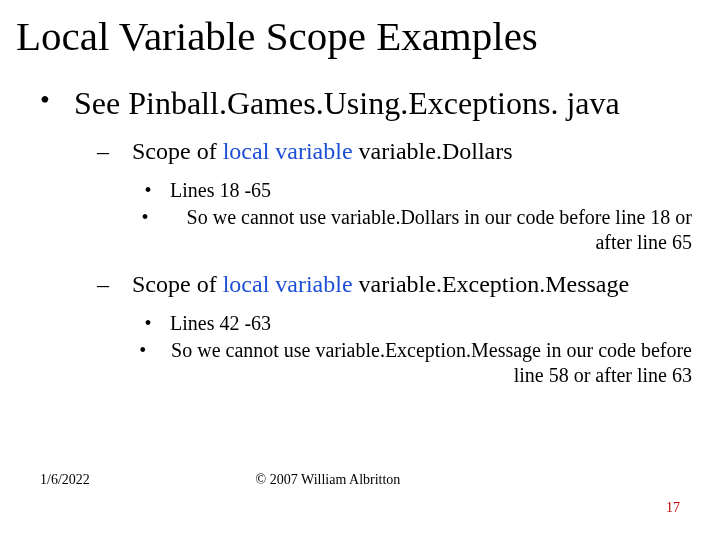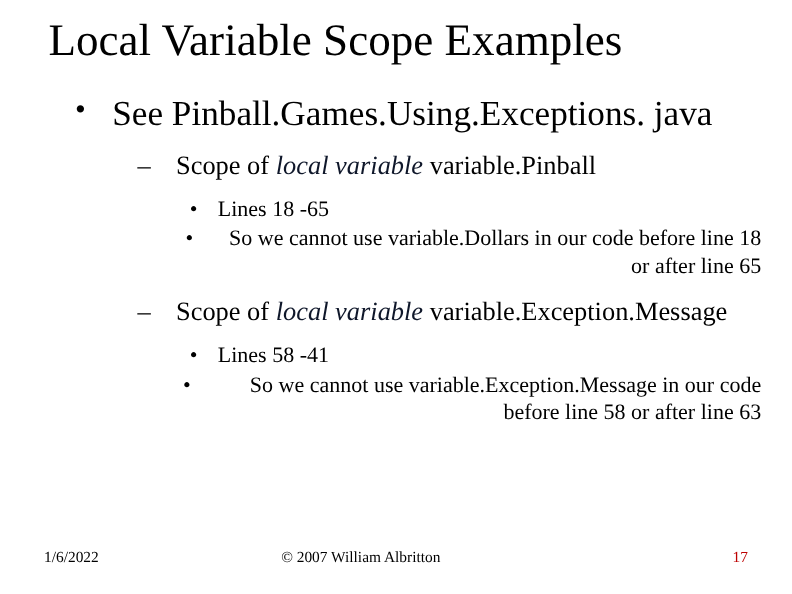--- a/index.html
+++ b/index.html
@@ -5,7 +5,7 @@
   * { box-sizing: border-box; margin: 0; padding: 0; }
   html, body { width: 720px; height: 540px; background: #fff; }
   body { font-family: "Times New Roman", Times, serif; color: #000; position: relative; }
-  .slide { width: 720px; height: 540px; position: relative; padding: 14px 28px 0 44px; }
+  .slide { width: 720px; height: 540px; position: relative; padding: 14px 28px 0 16px; }
   .title { font-size: 41px; line-height: 1.1; letter-spacing: 0; white-space: nowrap; }
   .lvl1 { margin-top: 26px; display: flex; }
   .lvl1 .bullet { width: 58px; font-size: 28px; text-align: center; line-height: 1.1; }

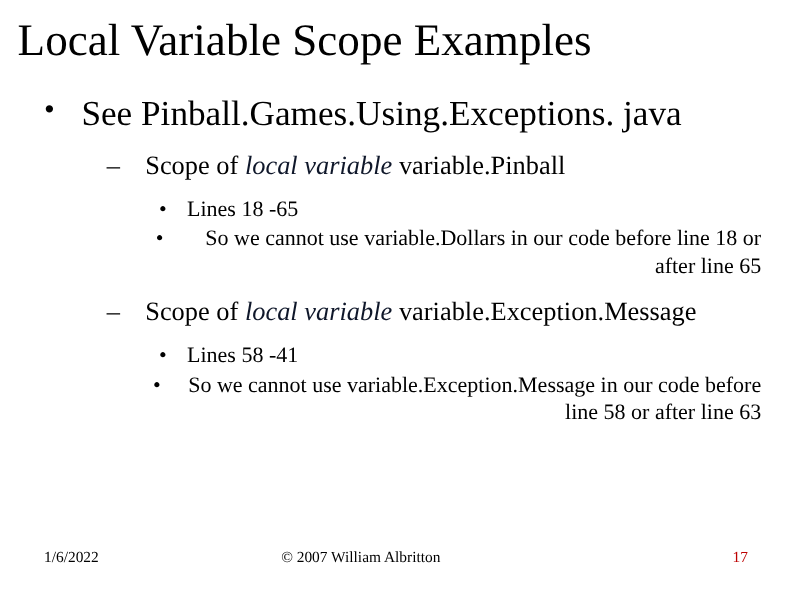--- a/index.html
+++ b/index.html
@@ -17,7 +17,7 @@
   .lvl3 { display: flex; margin-top: 2px; }
   .lvl3 .bullet { width: 44px; font-size: 20px; text-align: center; line-height: 1.25; }
   .lvl3 .text { font-size: 20px; line-height: 1.25; max-width: 540px; text-align: right; }
-  .red { color: #0f172a; font-style: italic; }
+  .red { color: #1d4ed8; }
   .footer { position: absolute; bottom: 24px; left: 0; width: 720px; display: flex; justify-content: space-between; padding: 0 40px 0 40px; font-size: 14px; }
   .footer .center { position: absolute; left: 0; width: 656px; text-align: center; }
   .footer .right { color: #bd0000; }

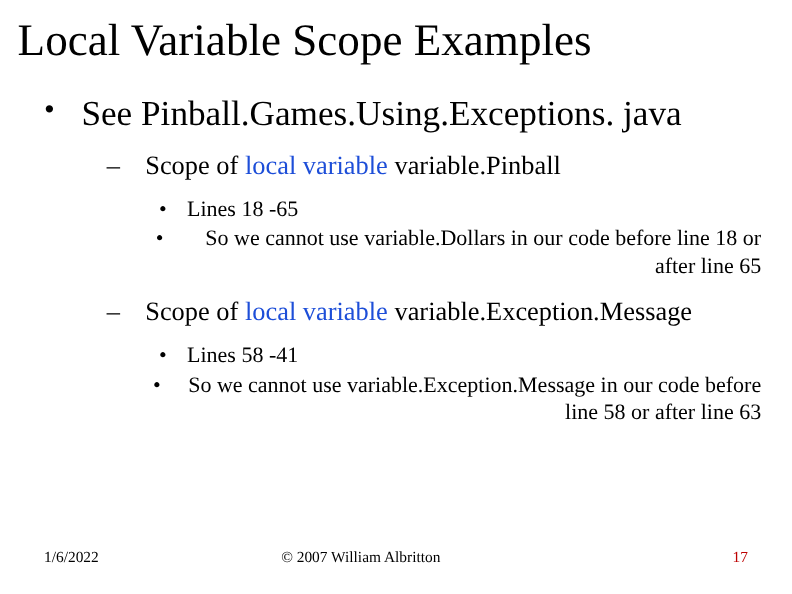--- a/index.html
+++ b/index.html
@@ -39,7 +39,7 @@
   <div class="lvl2">
     <div class="bullet">–</div>
     <div class="text">
-      <span>Scope of </span><span class="red">local variable</span><span> variable.Pinball</span>
+      <span>Scope of </span><span class="red">local variable</span><span> variable.Dollars</span>
     </div>
   </div>
   <div class="lvl3-group">

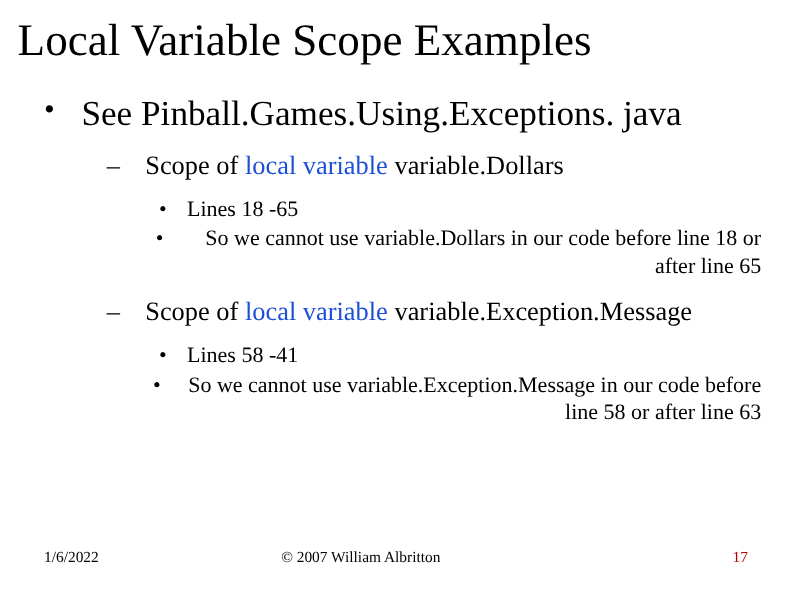--- a/index.html
+++ b/index.html
@@ -62,7 +62,7 @@
   <div class="lvl3-group">
     <div class="lvl3">
       <div class="bullet">•</div>
-      <div class="text">Lines 58 -41</div>
+      <div class="text">Lines 42 -63</div>
     </div>
     <div class="lvl3">
       <div class="bullet">•</div>

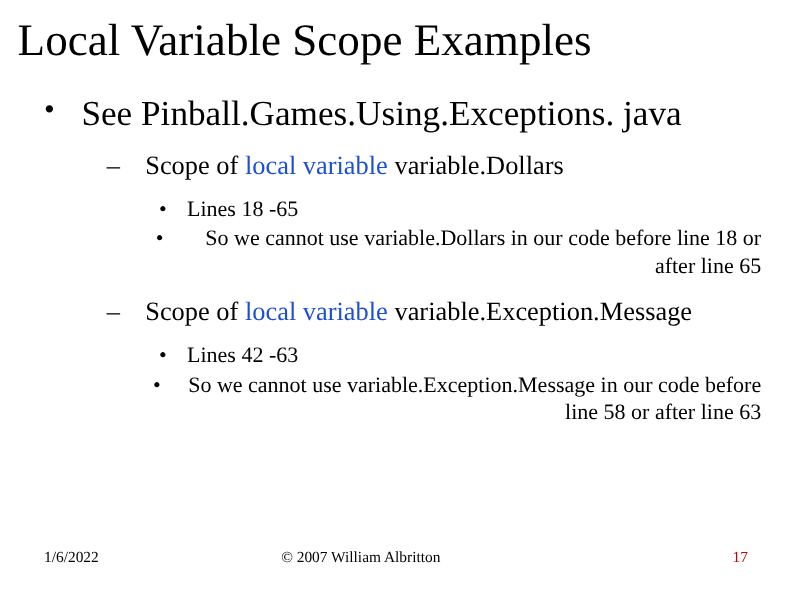--- a/index.html
+++ b/index.html
@@ -20,7 +20,7 @@
   .red { color: #1d4ed8; }
   .footer { position: absolute; bottom: 24px; left: 0; width: 720px; display: flex; justify-content: space-between; padding: 0 40px 0 40px; font-size: 14px; }
   .footer .center { position: absolute; left: 0; width: 656px; text-align: center; }
-  .footer .right { color: #bd0000; }
+  .footer .right { color: #bd0000; margin-top: 28px; }
 </style>
 </head>
 <body>

